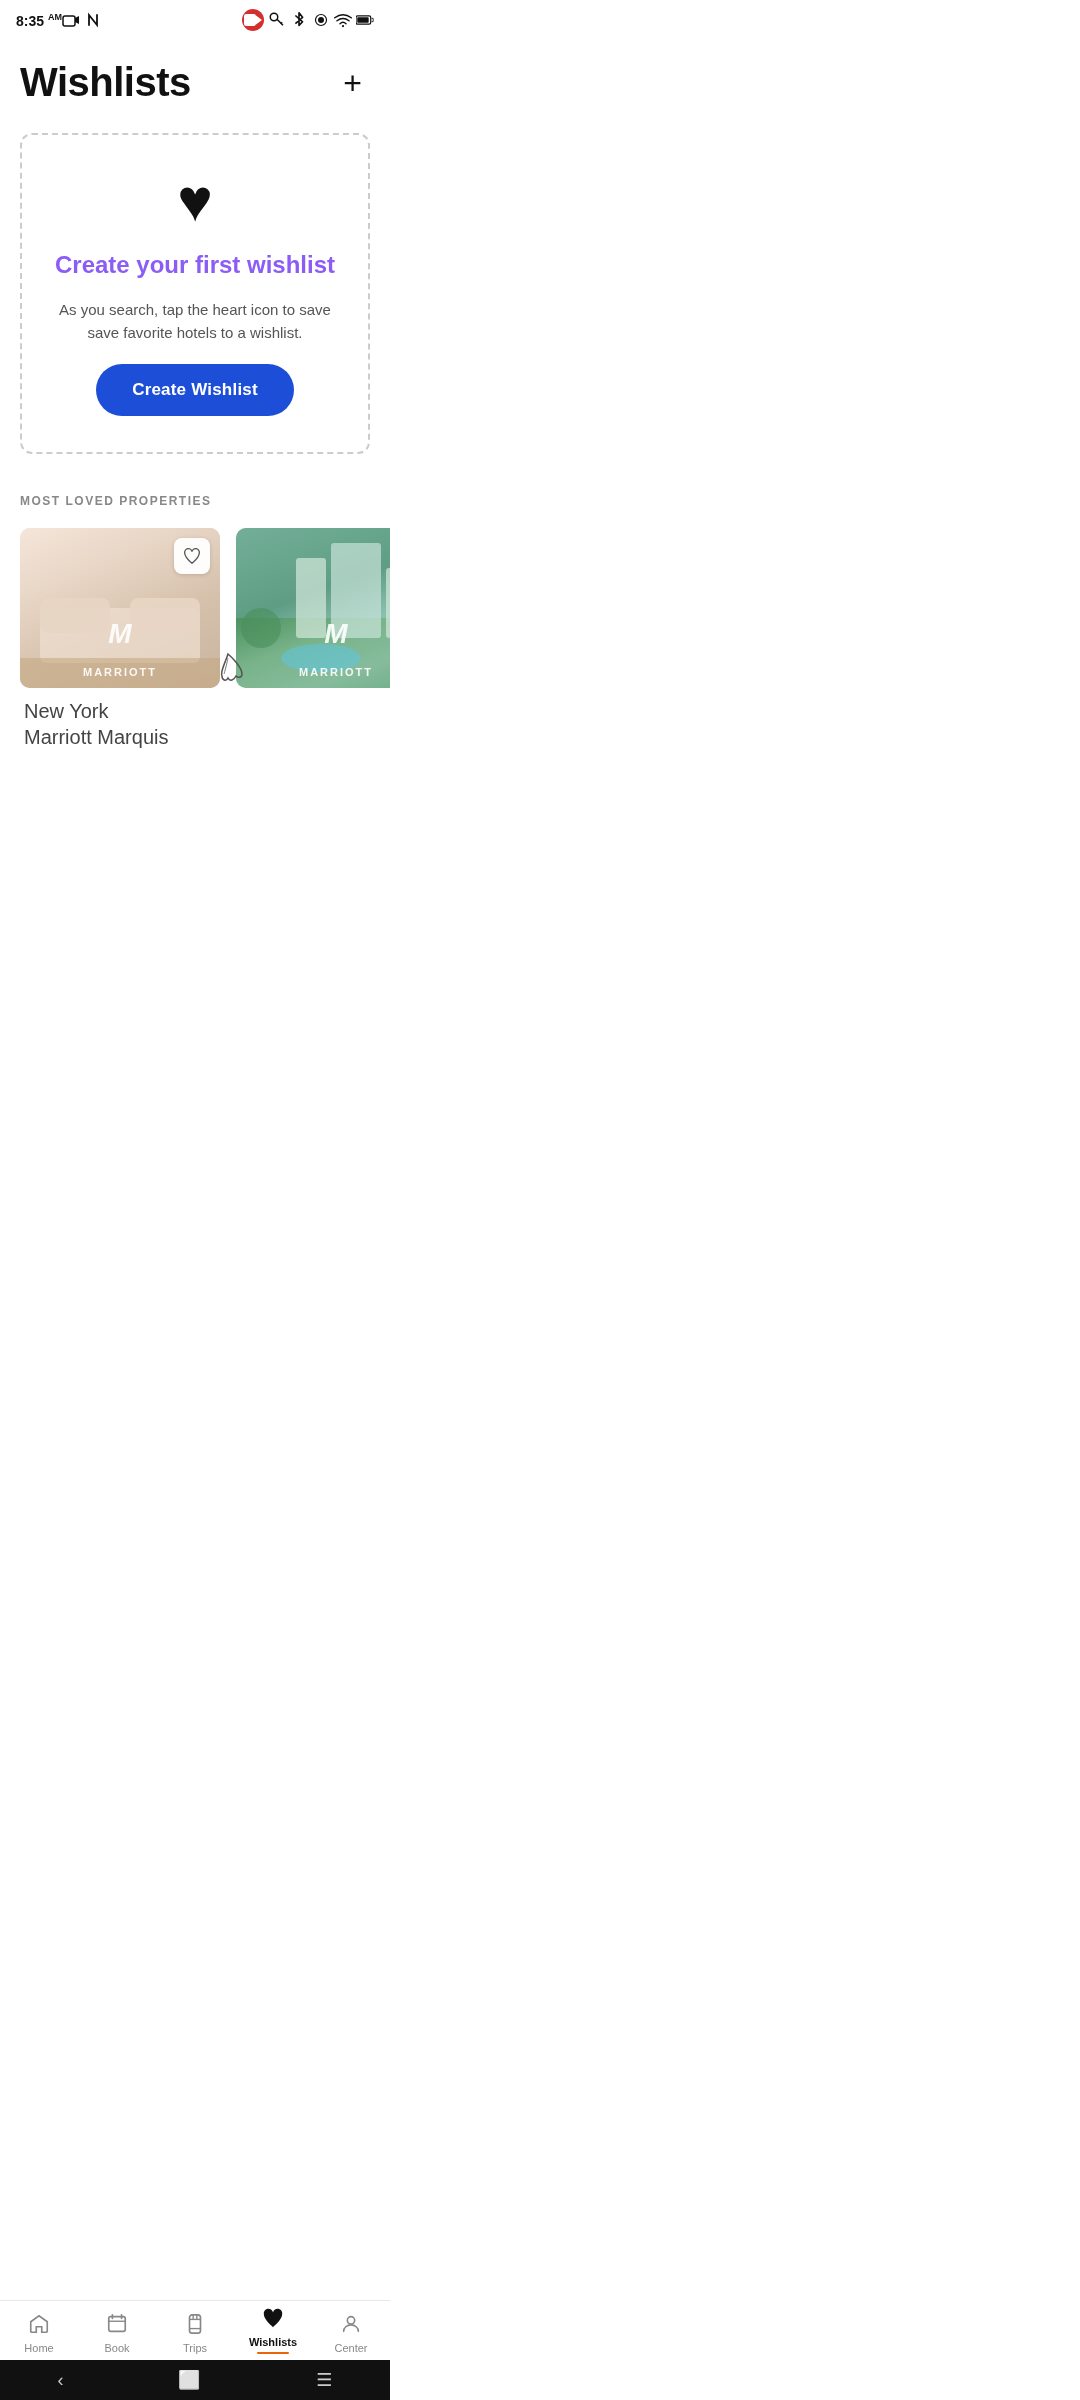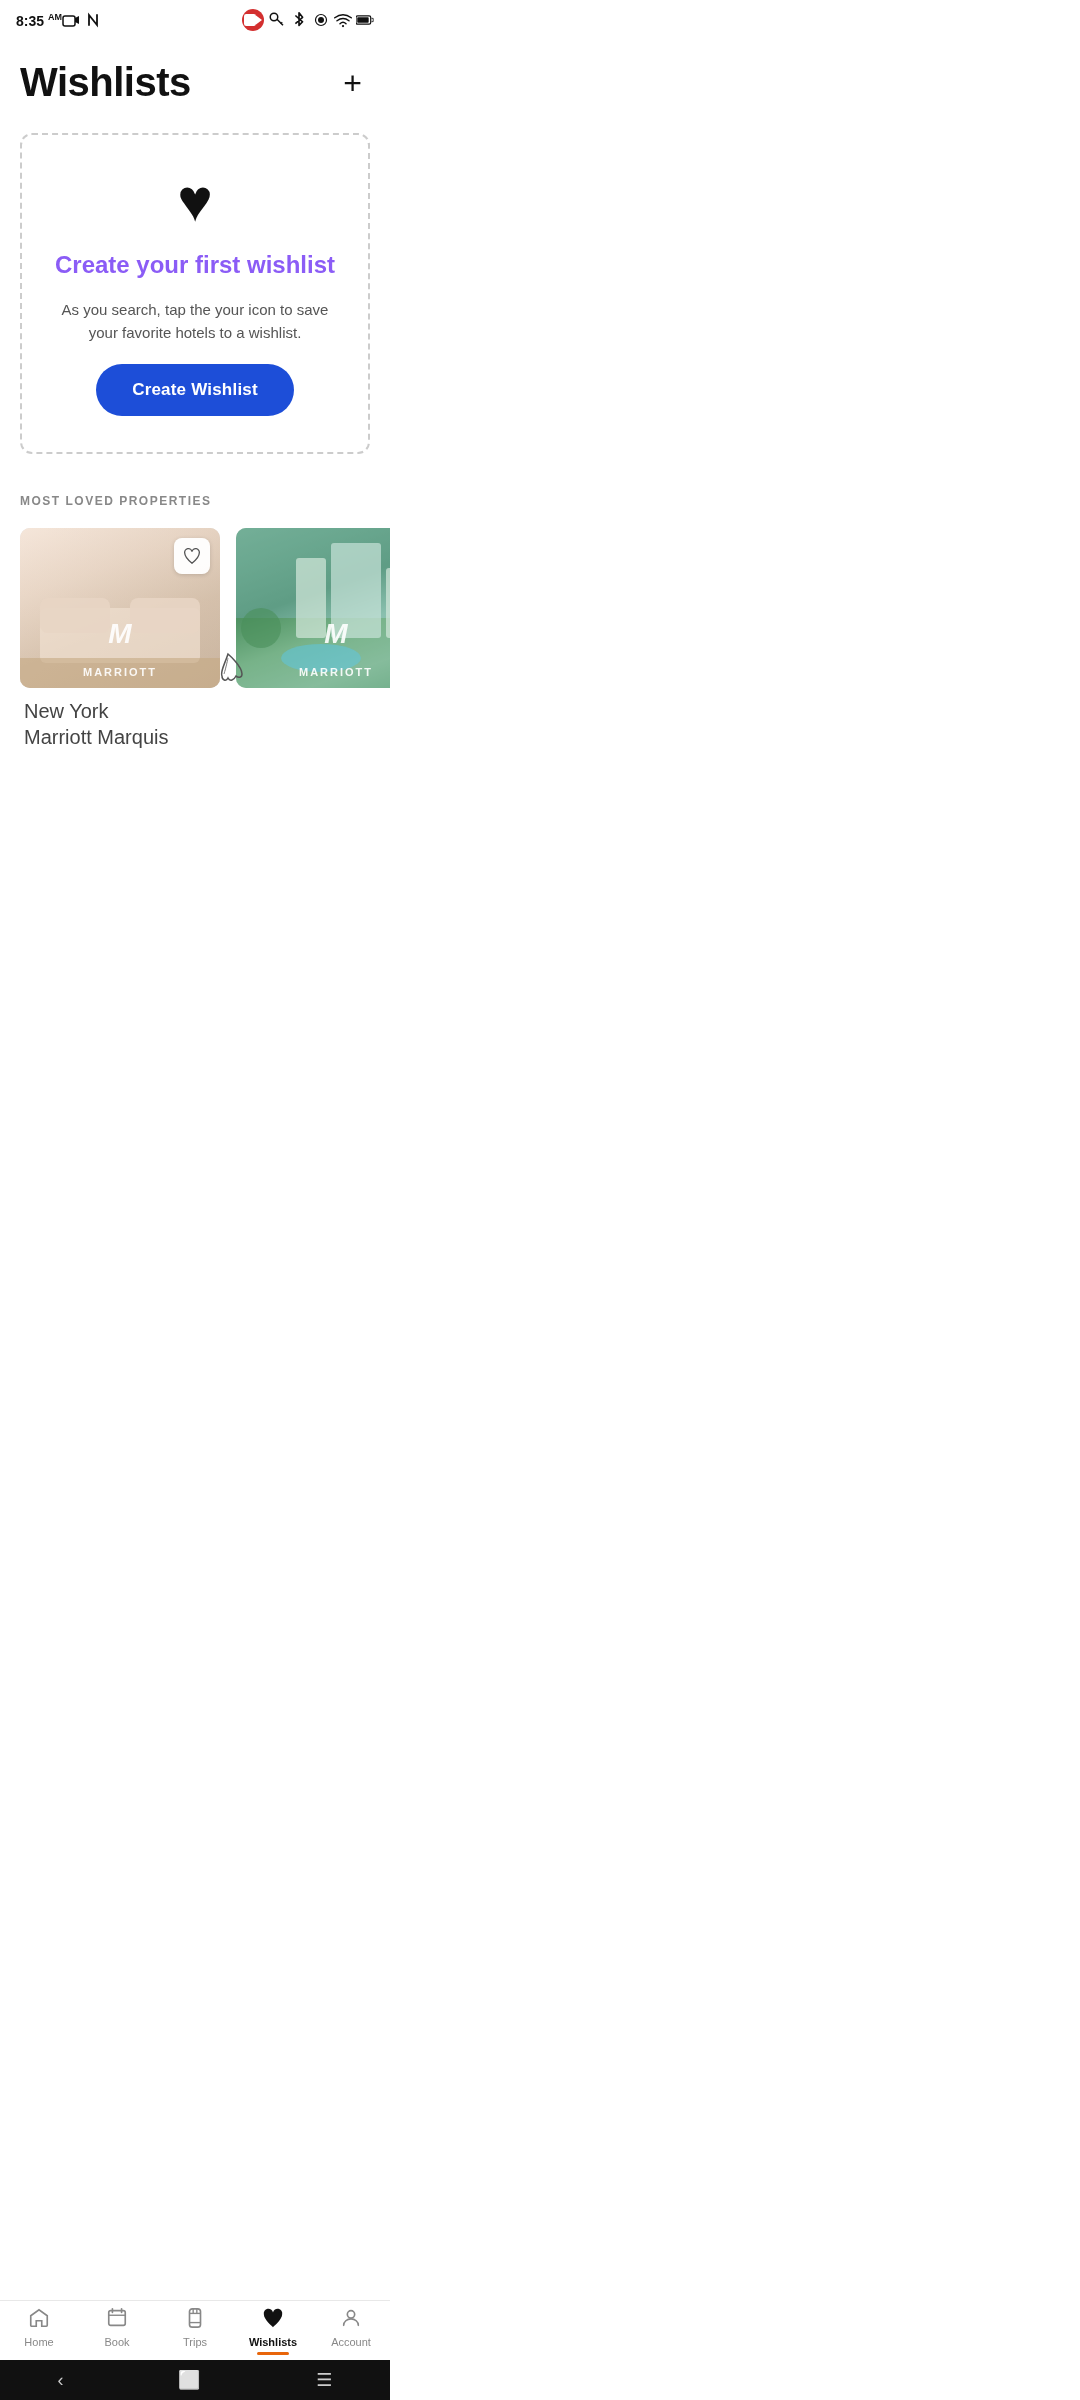--- a/index.html
+++ b/index.html
@@ -368,7 +368,7 @@
   <div class="wishlist-empty-card">
     <span class="heart-icon-large">♥</span>
     <span class="empty-title">Create your first wishlist</span>
-    <span class="empty-desc">As you search, tap the your icon to save your favorite hotels to a wishlist.</span>
+    <span class="empty-desc">As you search, tap the heart icon to save save favorite hotels to a wishlist.</span>
     <button class="create-wishlist-btn">Create Wishlist</button>
   </div>
 

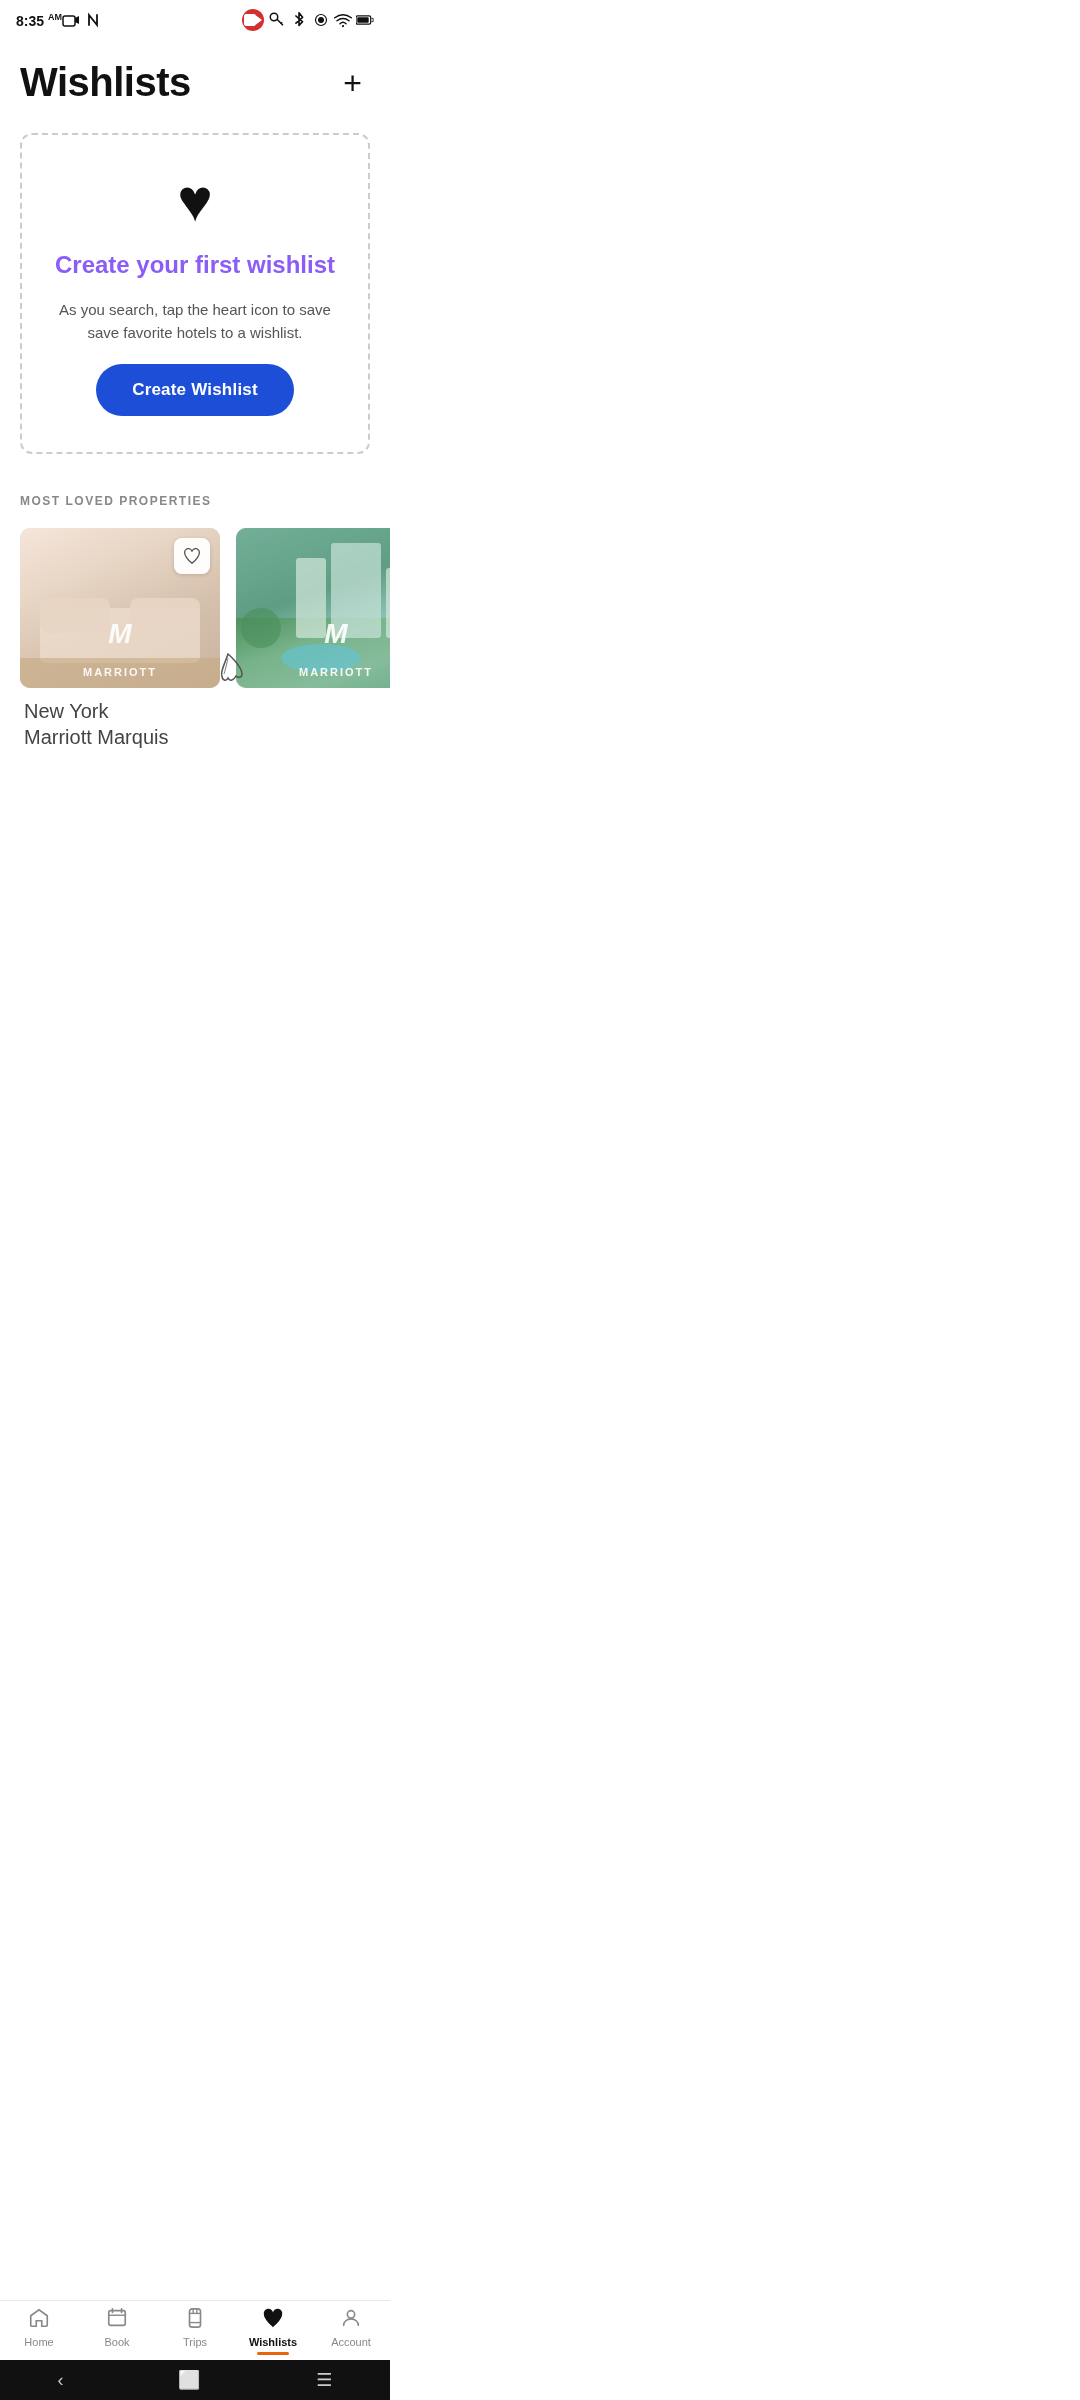--- a/index.html
+++ b/index.html
@@ -239,7 +239,7 @@
       background: #fff;
       border-top: 1px solid #e8e8e8;
       display: flex;
-      align-items: flex-start;
+      align-items: flex-end;
       height: 60px;
       margin-top: 48px;
     }

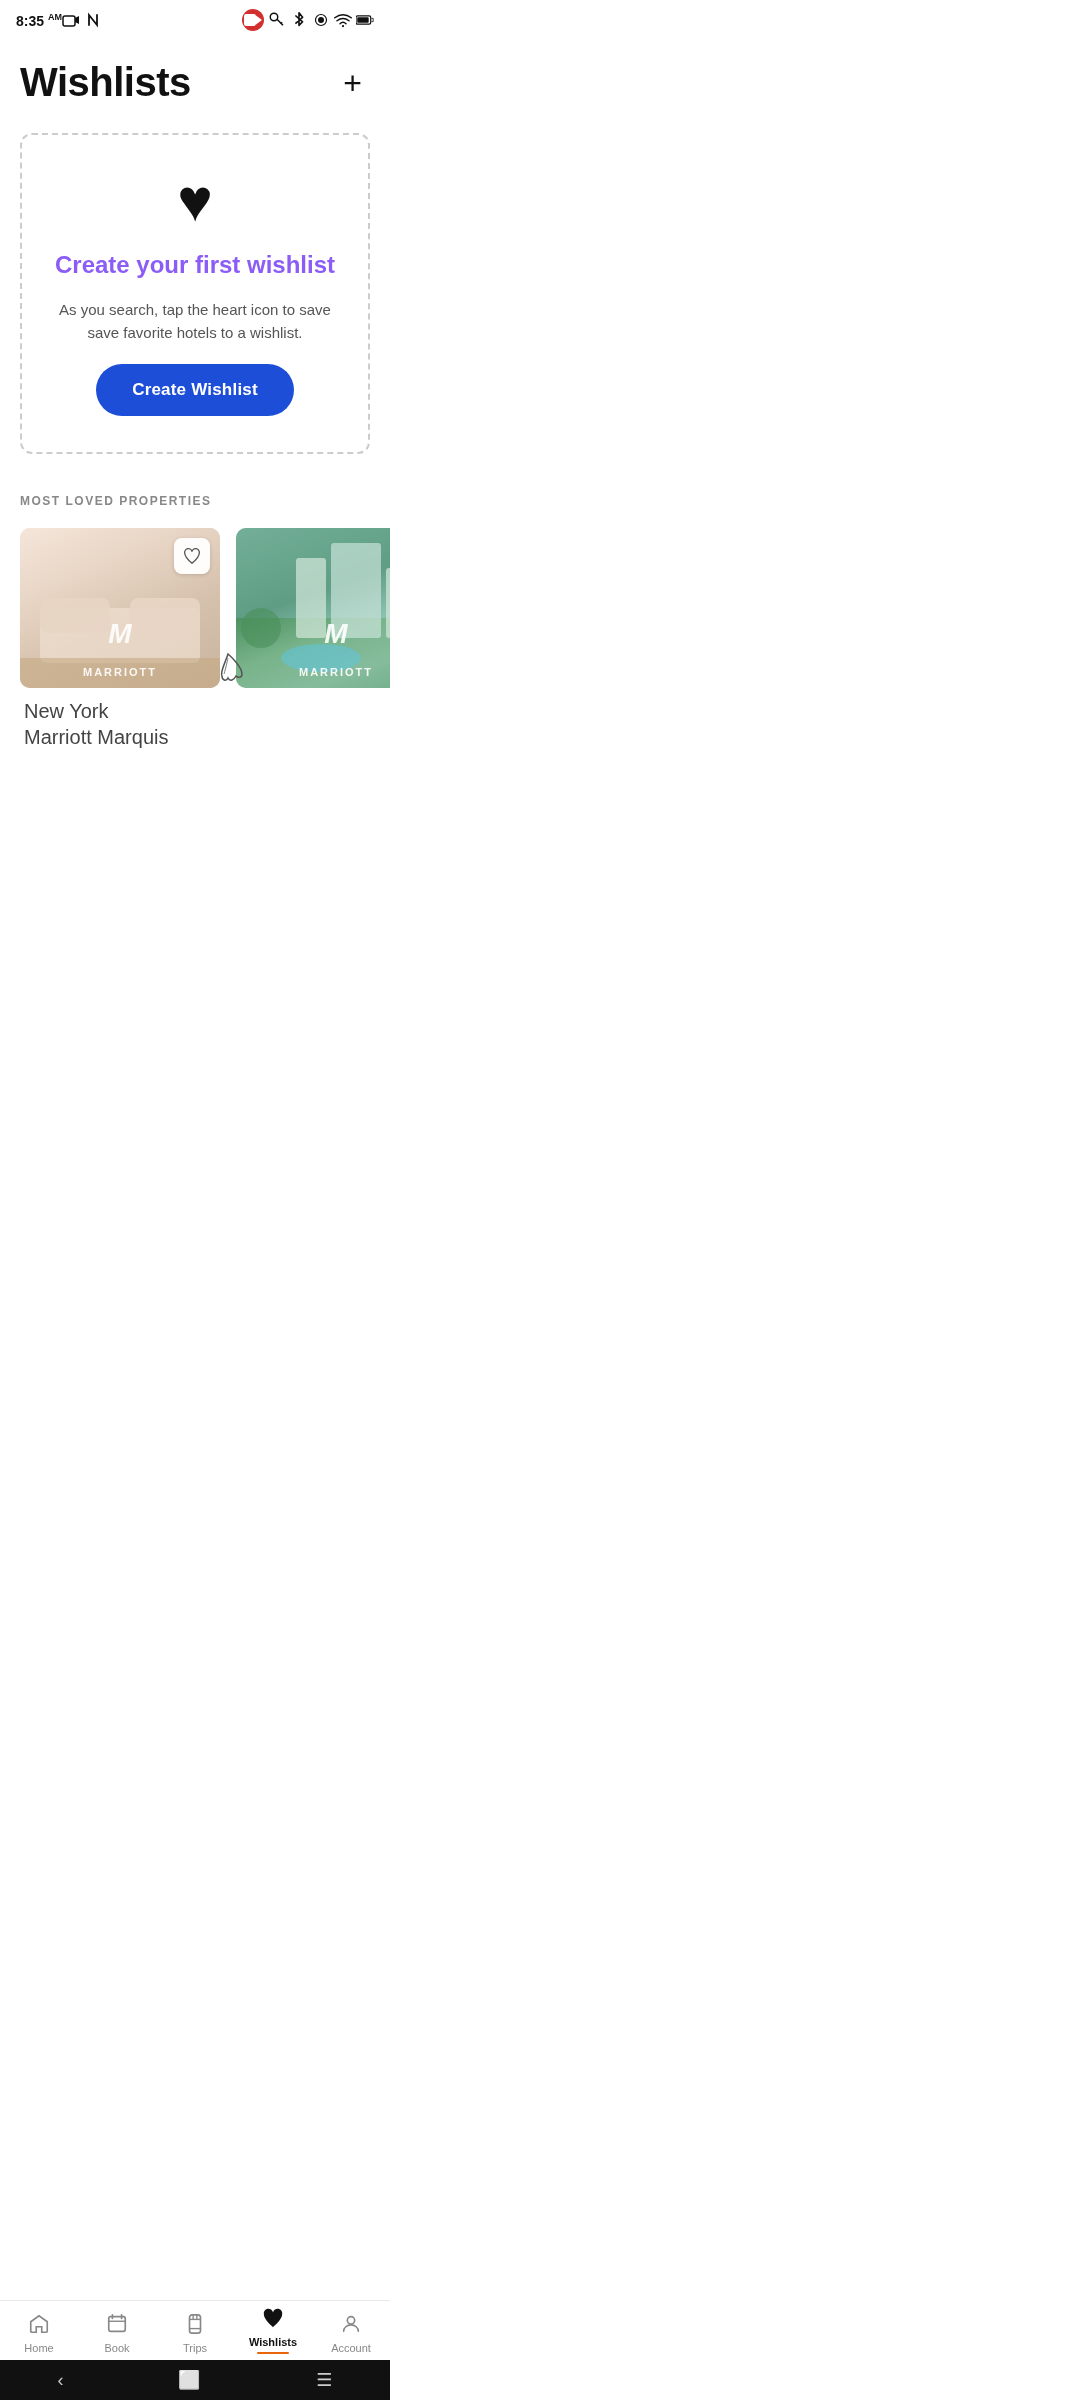--- a/index.html
+++ b/index.html
@@ -508,7 +508,7 @@
         <path d="M4 20 C4 16 7.6 13 12 13 C16.4 13 20 16 20 20" stroke="#888" stroke-width="1.8" stroke-linecap="round"></path>
       </svg>
     </span>
-    <span class="nav-label">Account</span>
+    <span class="nav-label">Center</span>
   </button>
 
 </div>

